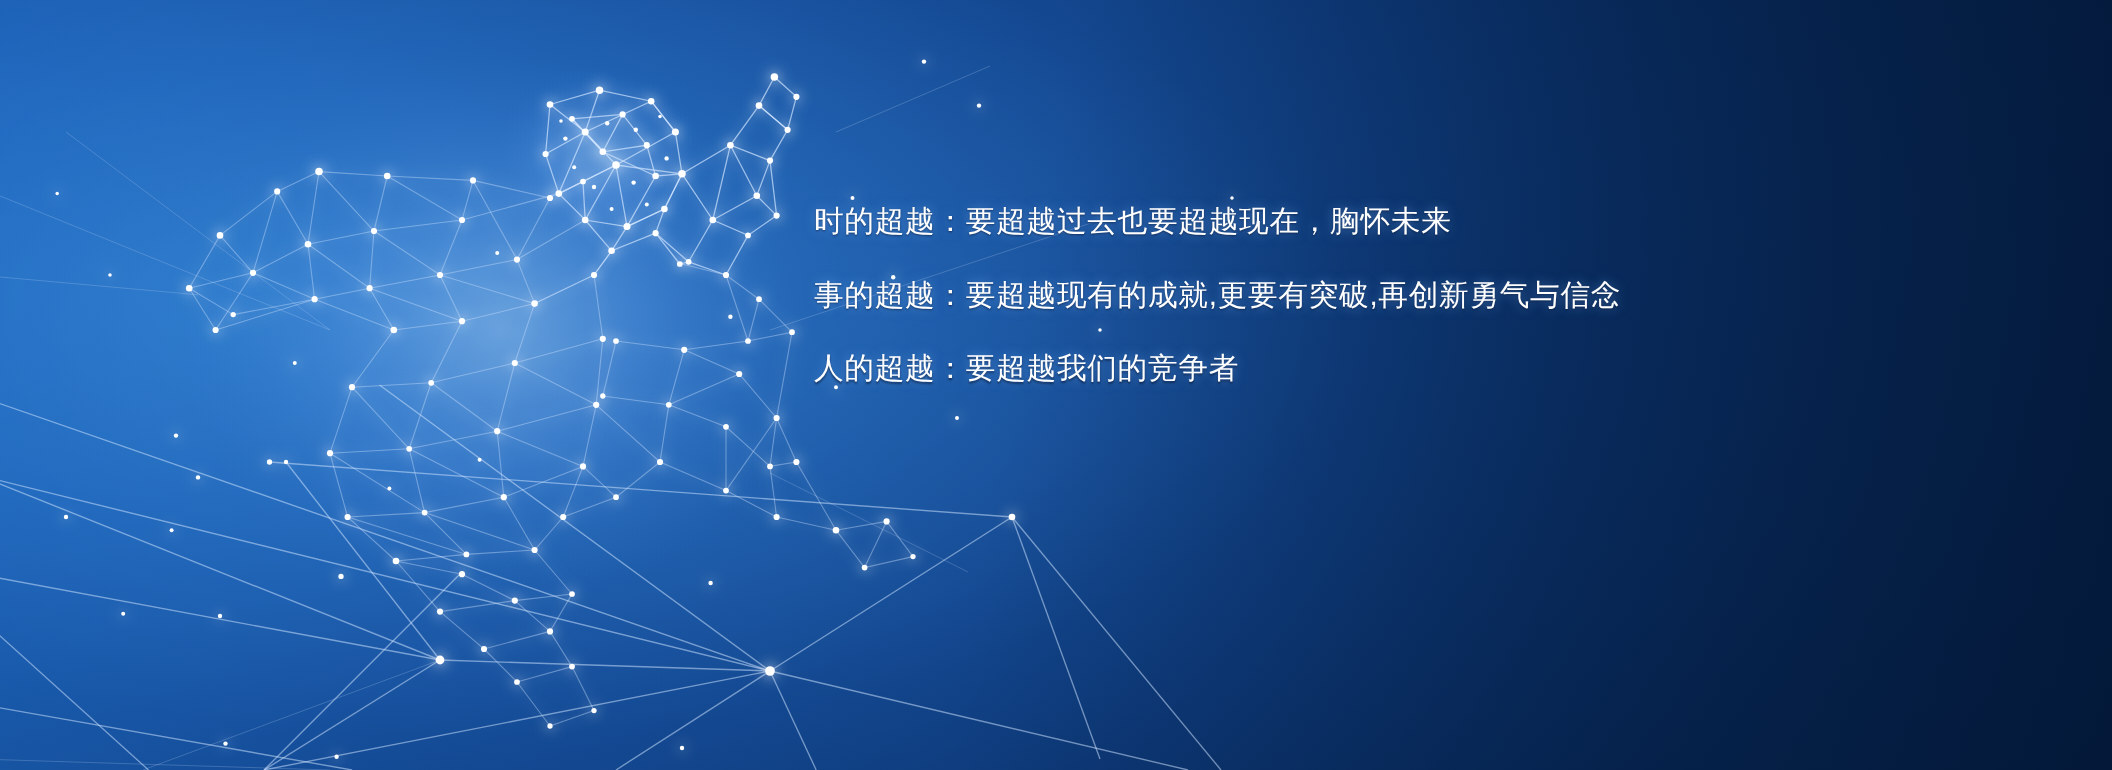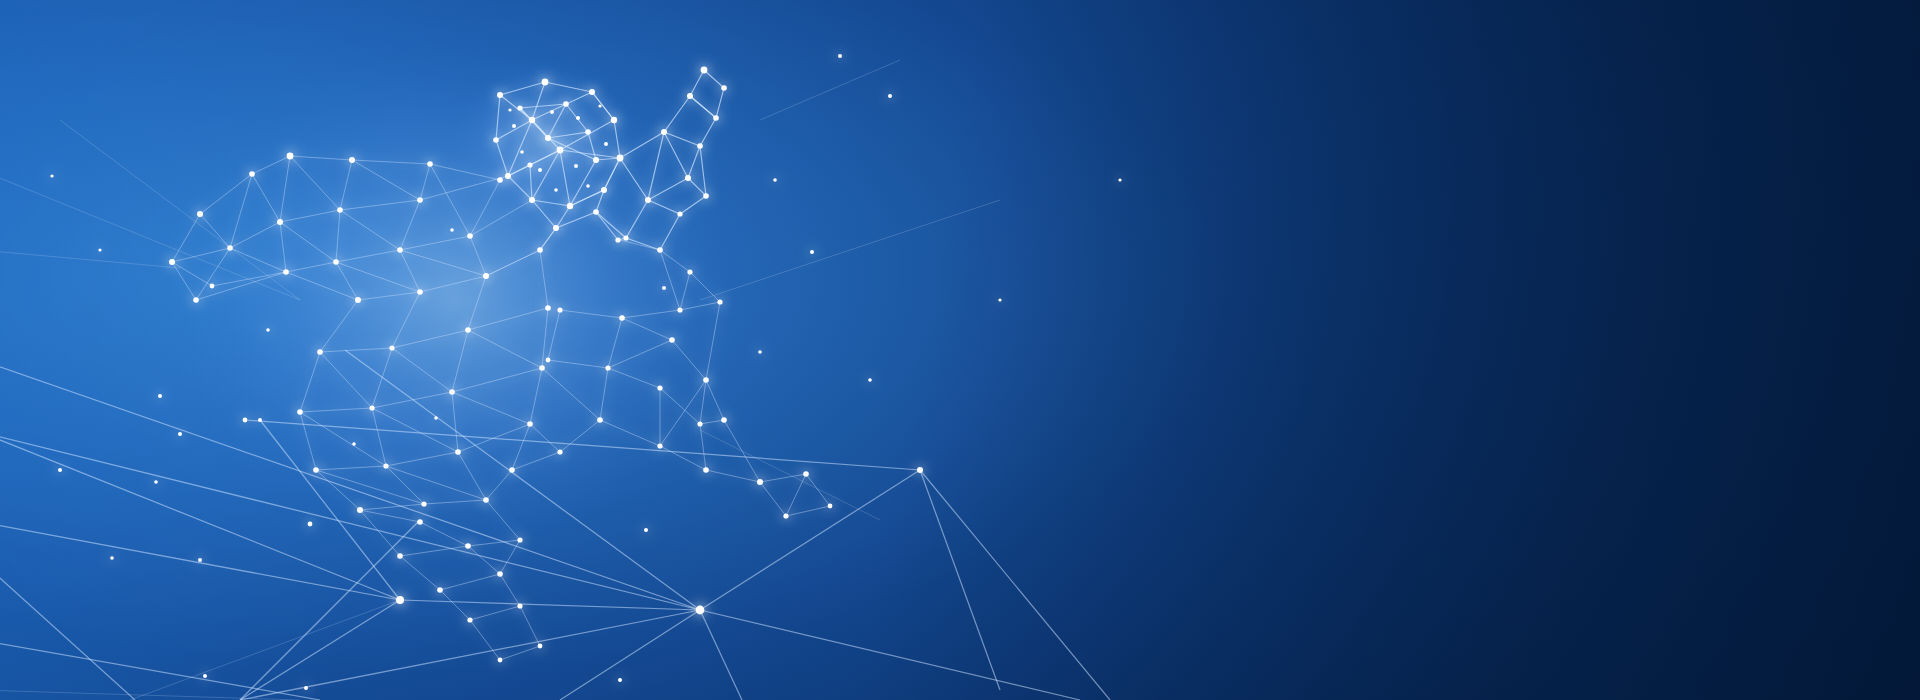--- a/index.html
+++ b/index.html
@@ -406,6 +406,11 @@
     </g>
   </svg>
 
+  <div class="copy">
+    <div class="line">时的超越：要超越过去也要超越现在，胸怀未来</div>
+    <div class="line">事的超越：要超越现有的成就,更要有突破,再创新勇气与信念</div>
+    <div class="line">人的超越：要超越我们的竞争者</div>
+  </div>
 
 </div>
 

